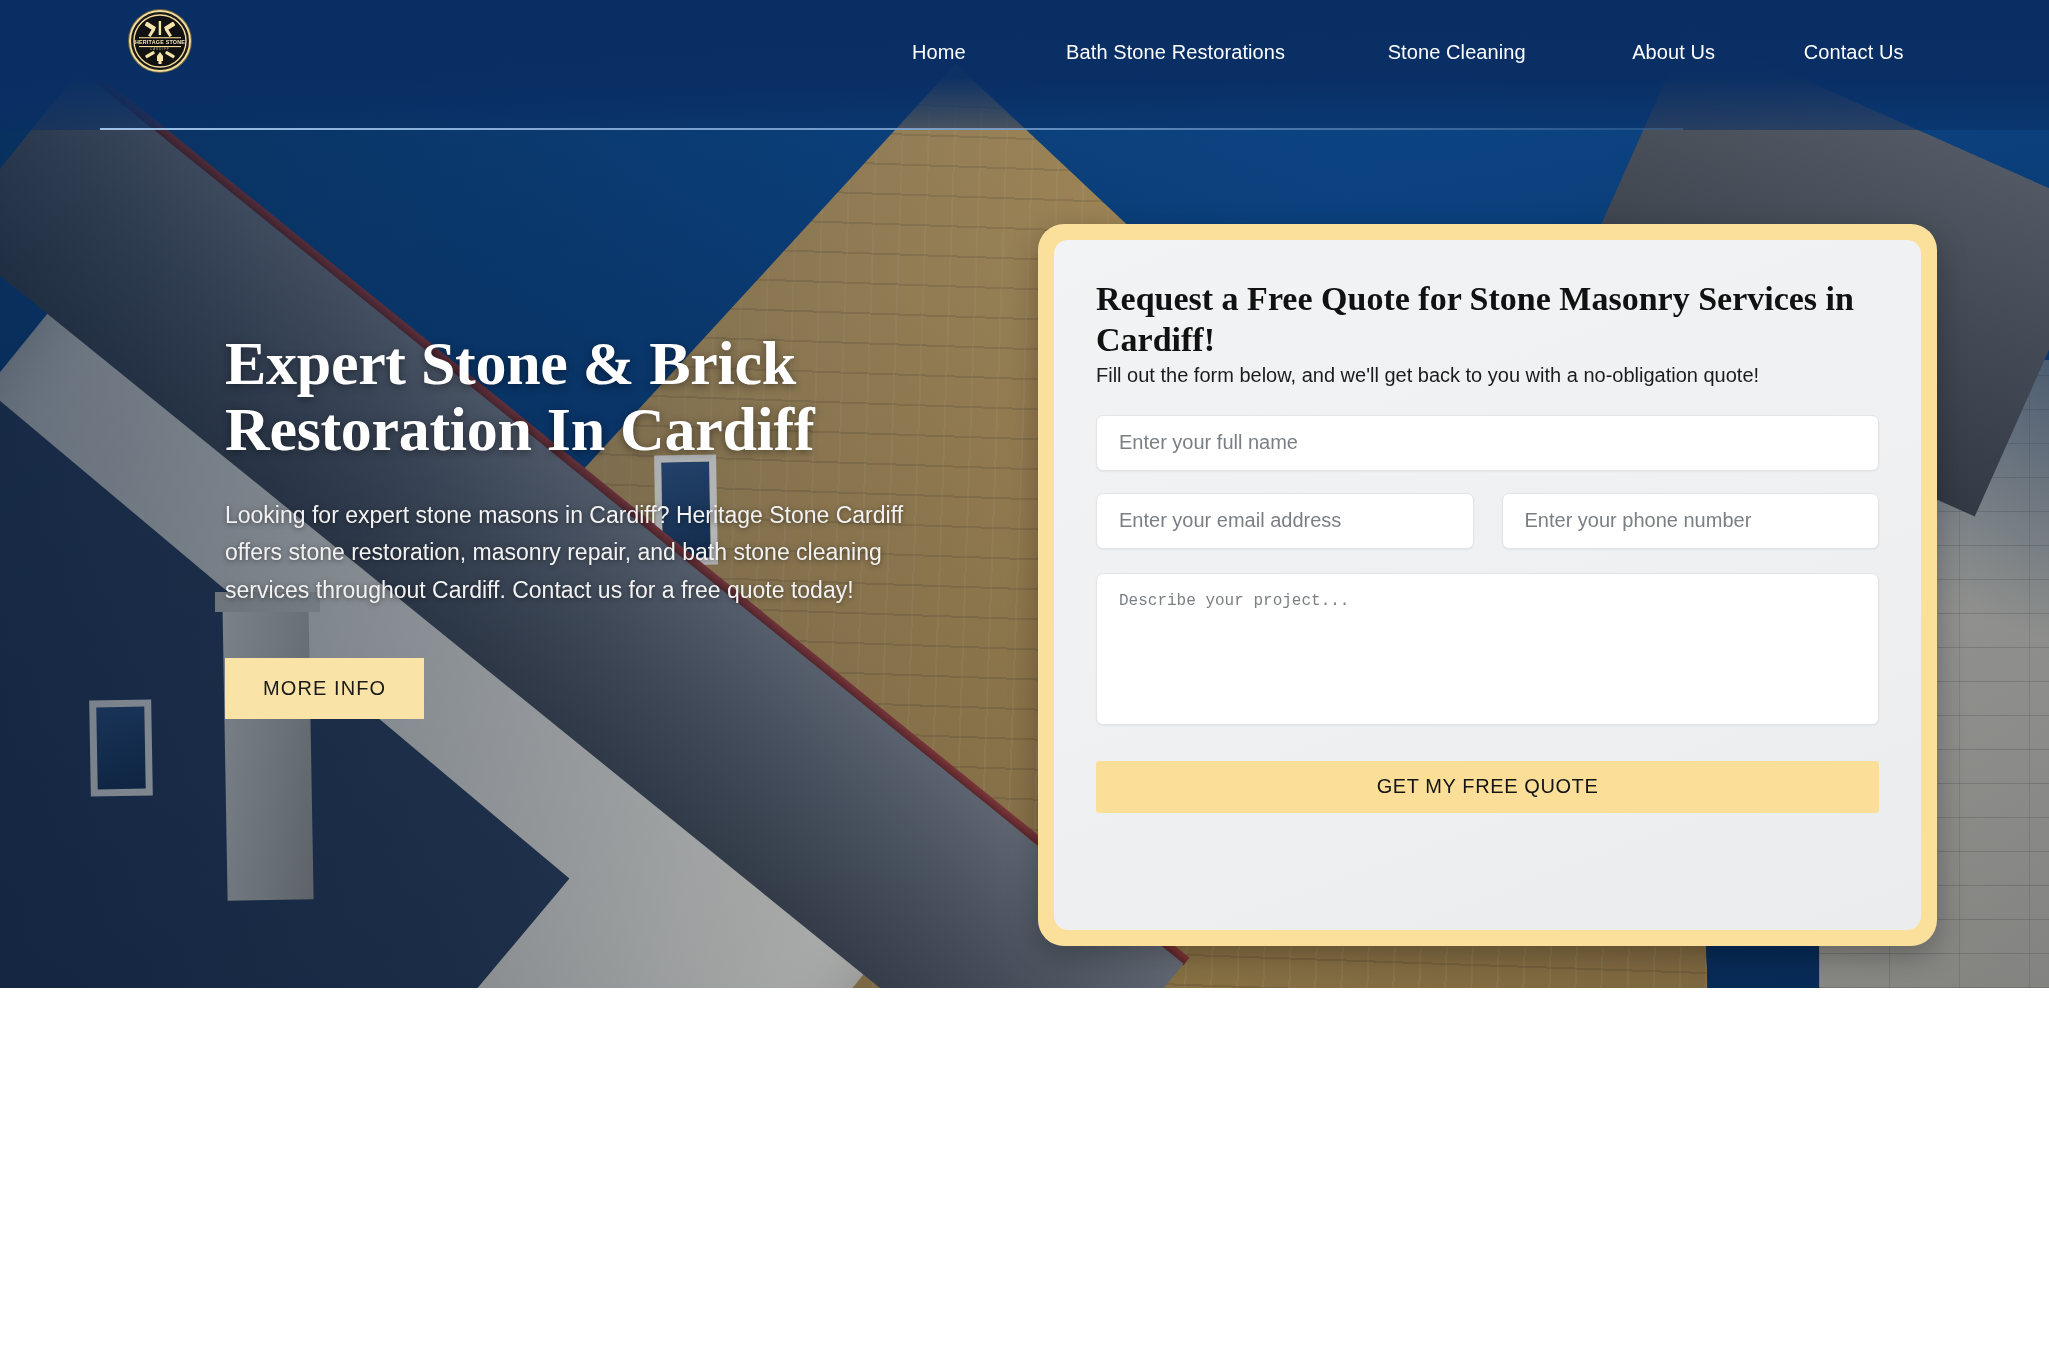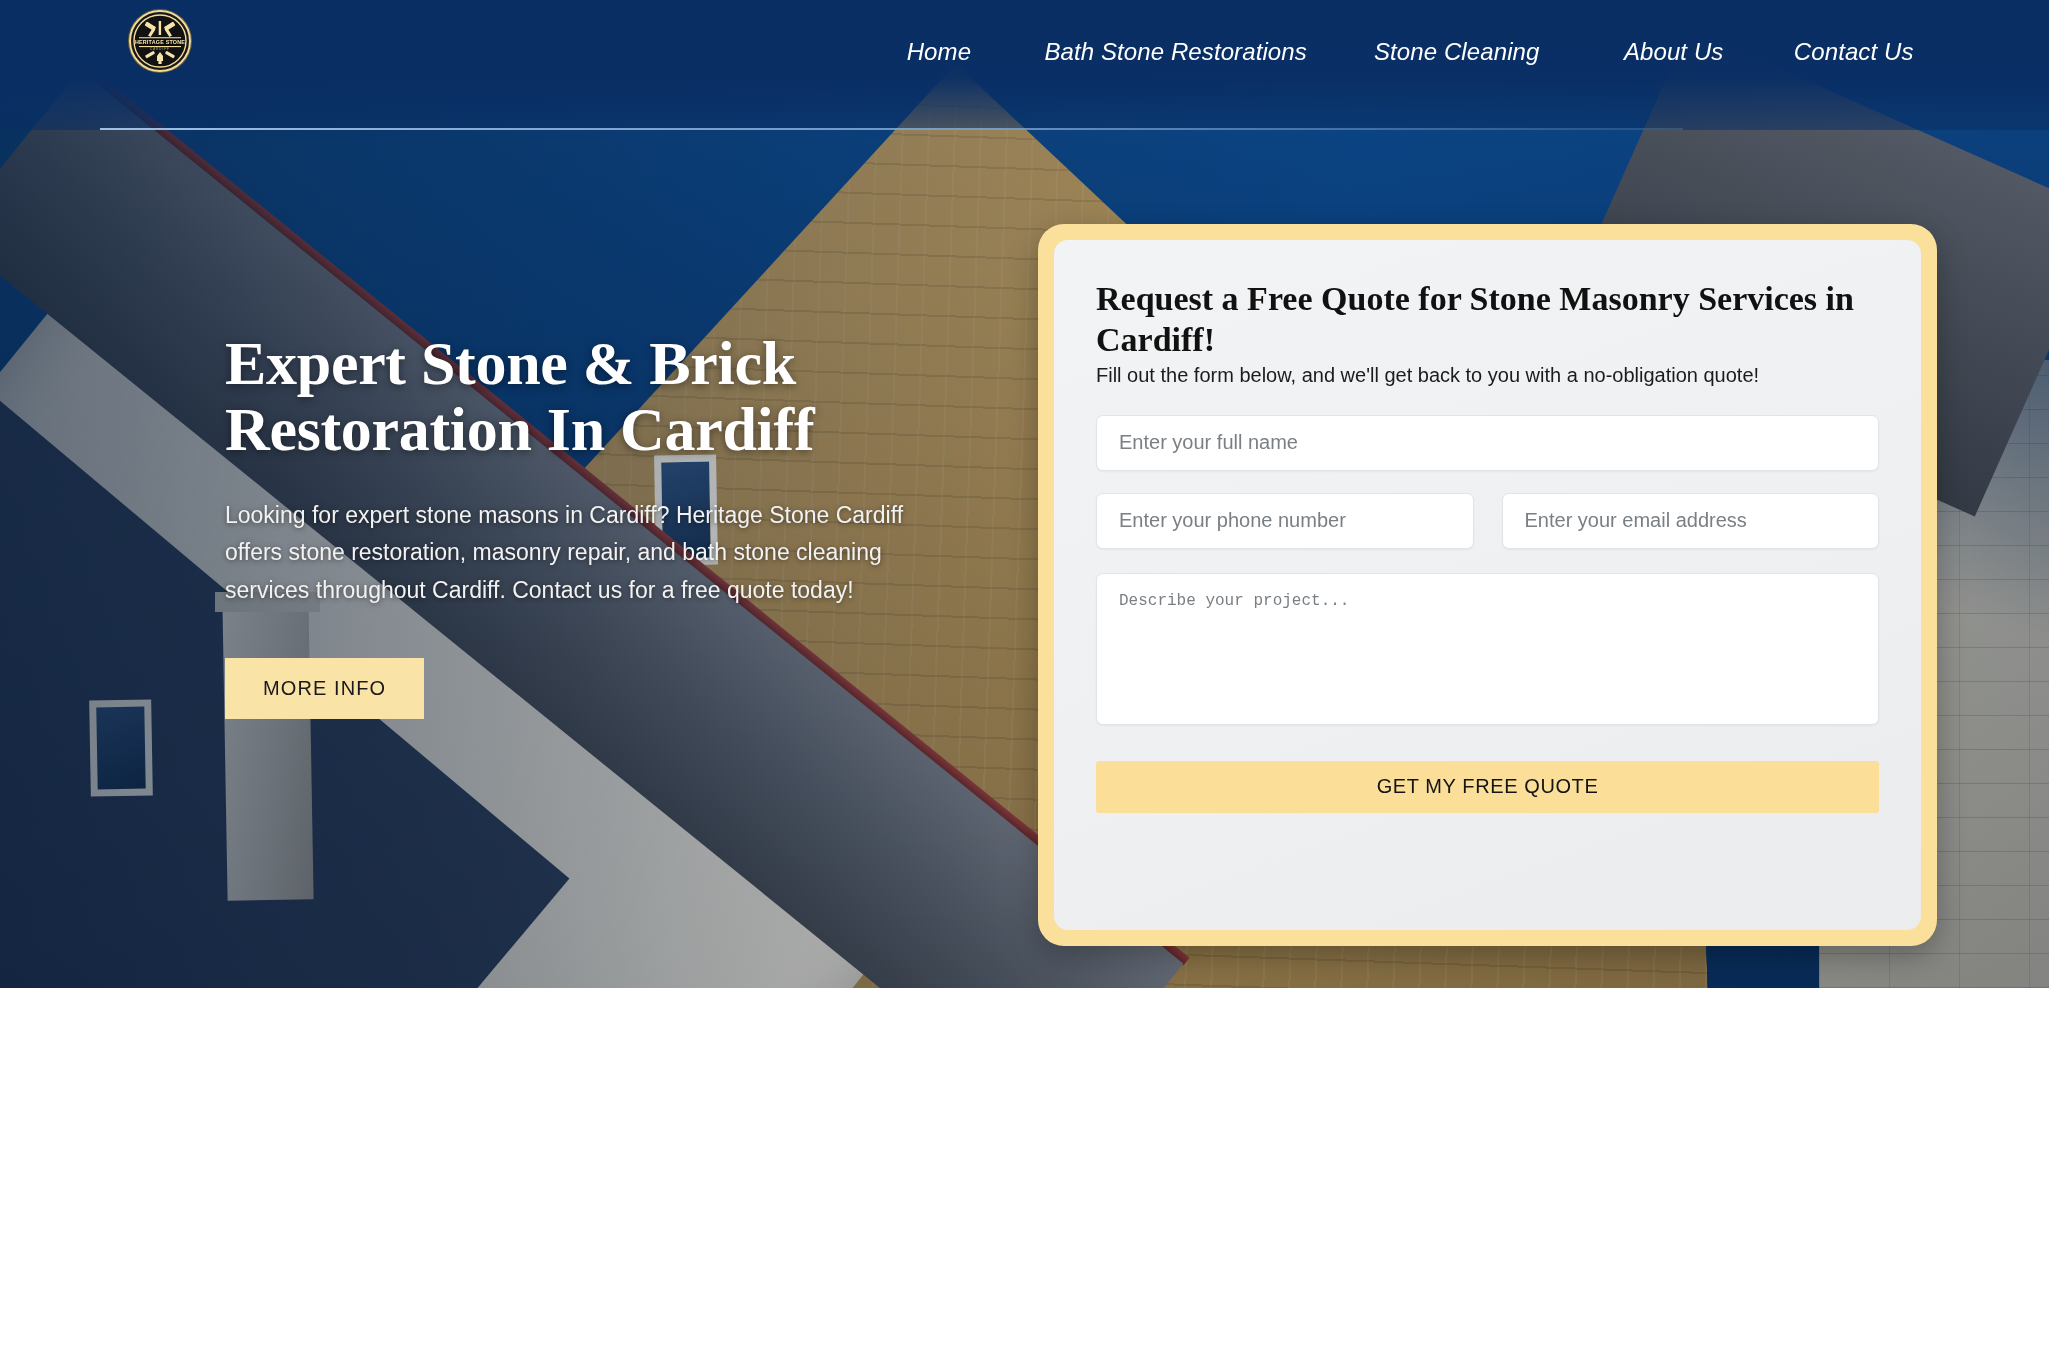--- a/index.html
+++ b/index.html
@@ -133,8 +133,8 @@
     display:flex; align-items:center; gap:0;
   }
   .nav a {
-    color:#ffffff; text-decoration:none; font-size:24px; letter-spacing:.1px;
-    white-space:nowrap; padding:0 0; font-weight:400;font-style:italic;
+    color:#ffffff; text-decoration:none; font-size:20px; letter-spacing:.1px;
+    white-space:nowrap; padding:0 0; font-weight:400;
   }
   .nav .slot { display:flex; justify-content:center; }
   .nav .slot.s1{ width:160px; }

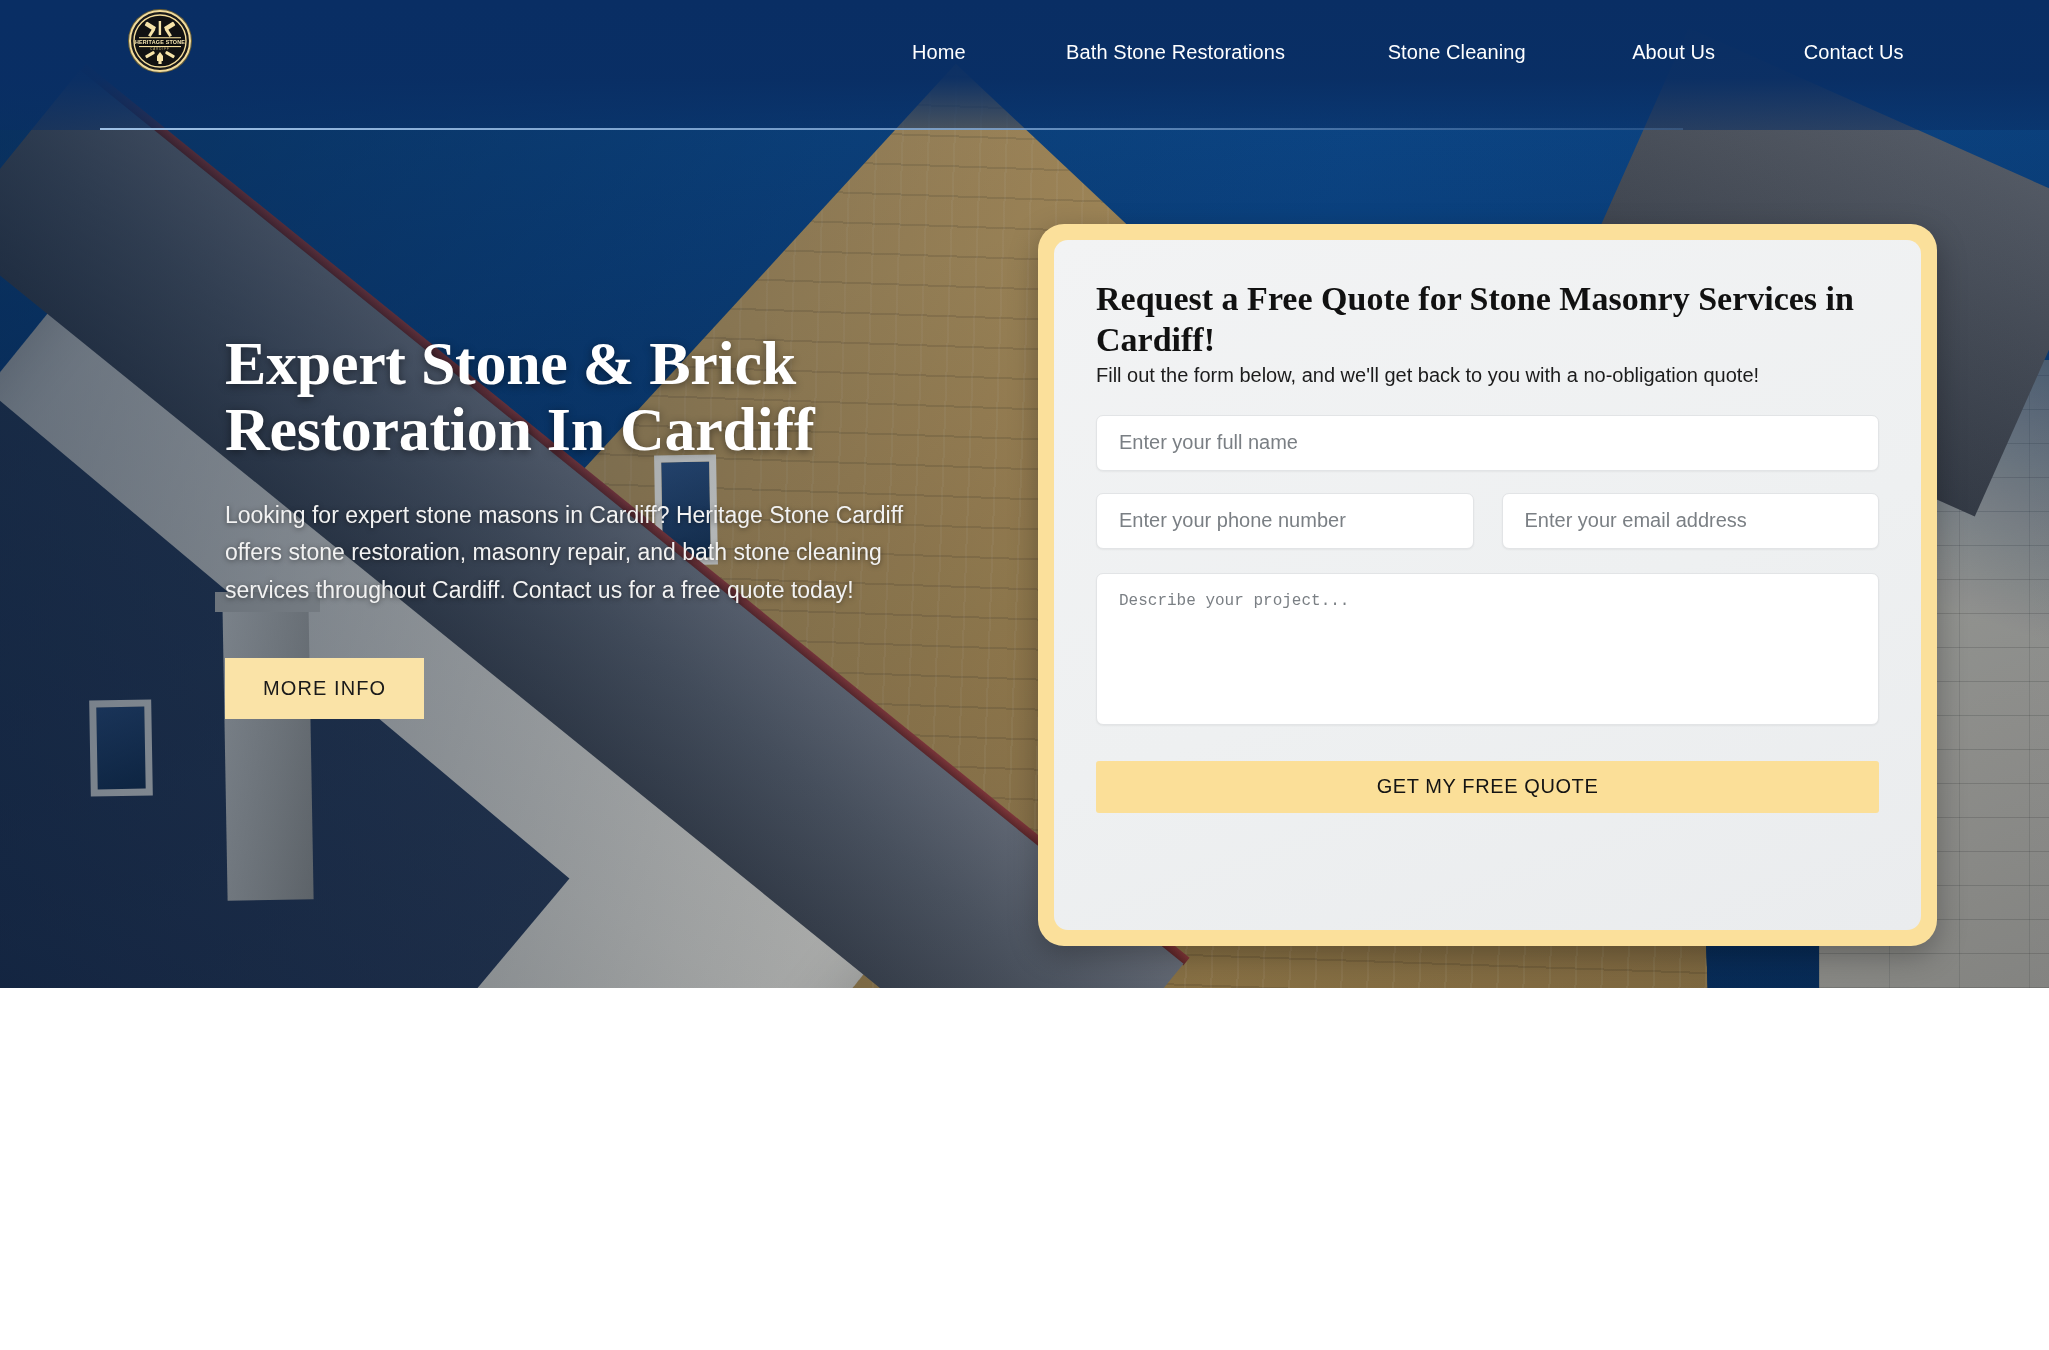--- a/index.html
+++ b/index.html
@@ -295,8 +295,8 @@
       <input class="field field-name" type="text" placeholder="Enter your full name" style="">
 
       <div class="field-row">
+        <input class="field" type="email" placeholder="Enter your email address" style="">
         <input class="field" type="tel" placeholder="Enter your phone number" style="">
-        <input class="field" type="email" placeholder="Enter your email address" style="">
       </div>
 
       <textarea class="textarea" placeholder="Describe your project..." style=""></textarea>

